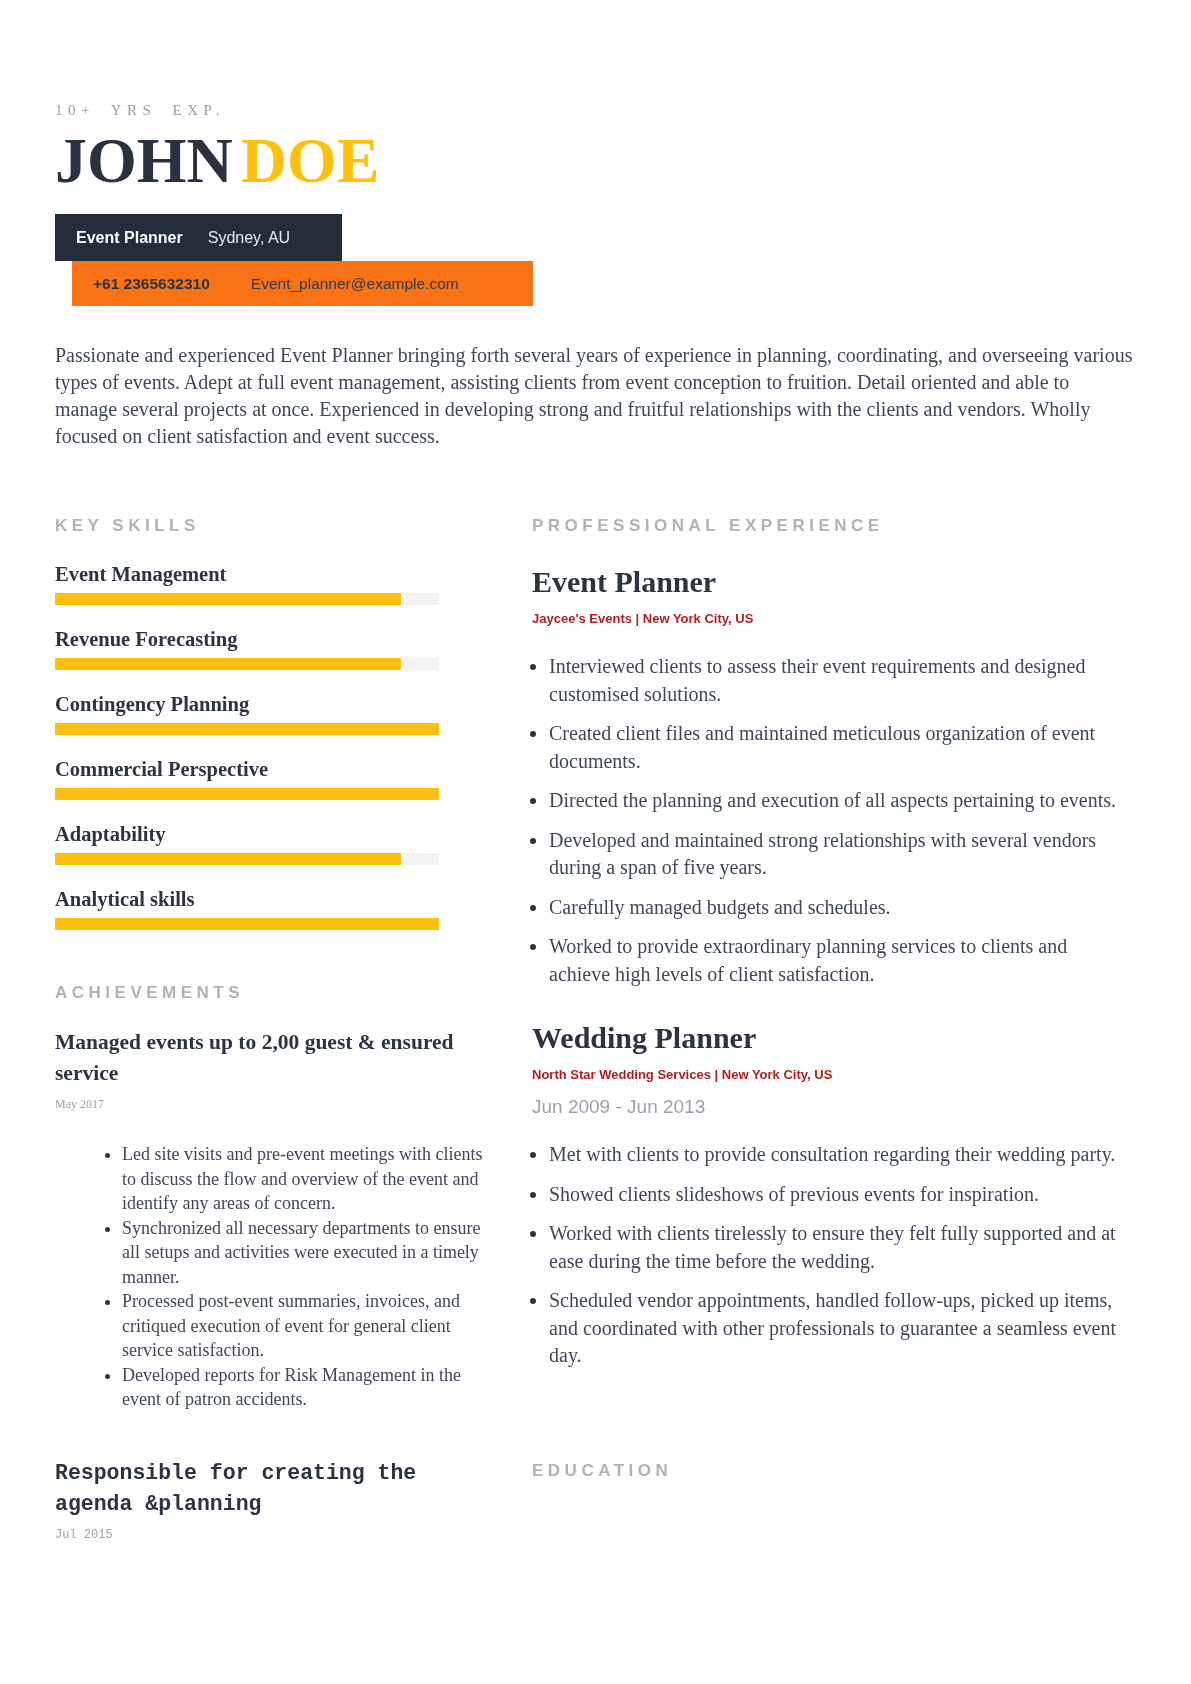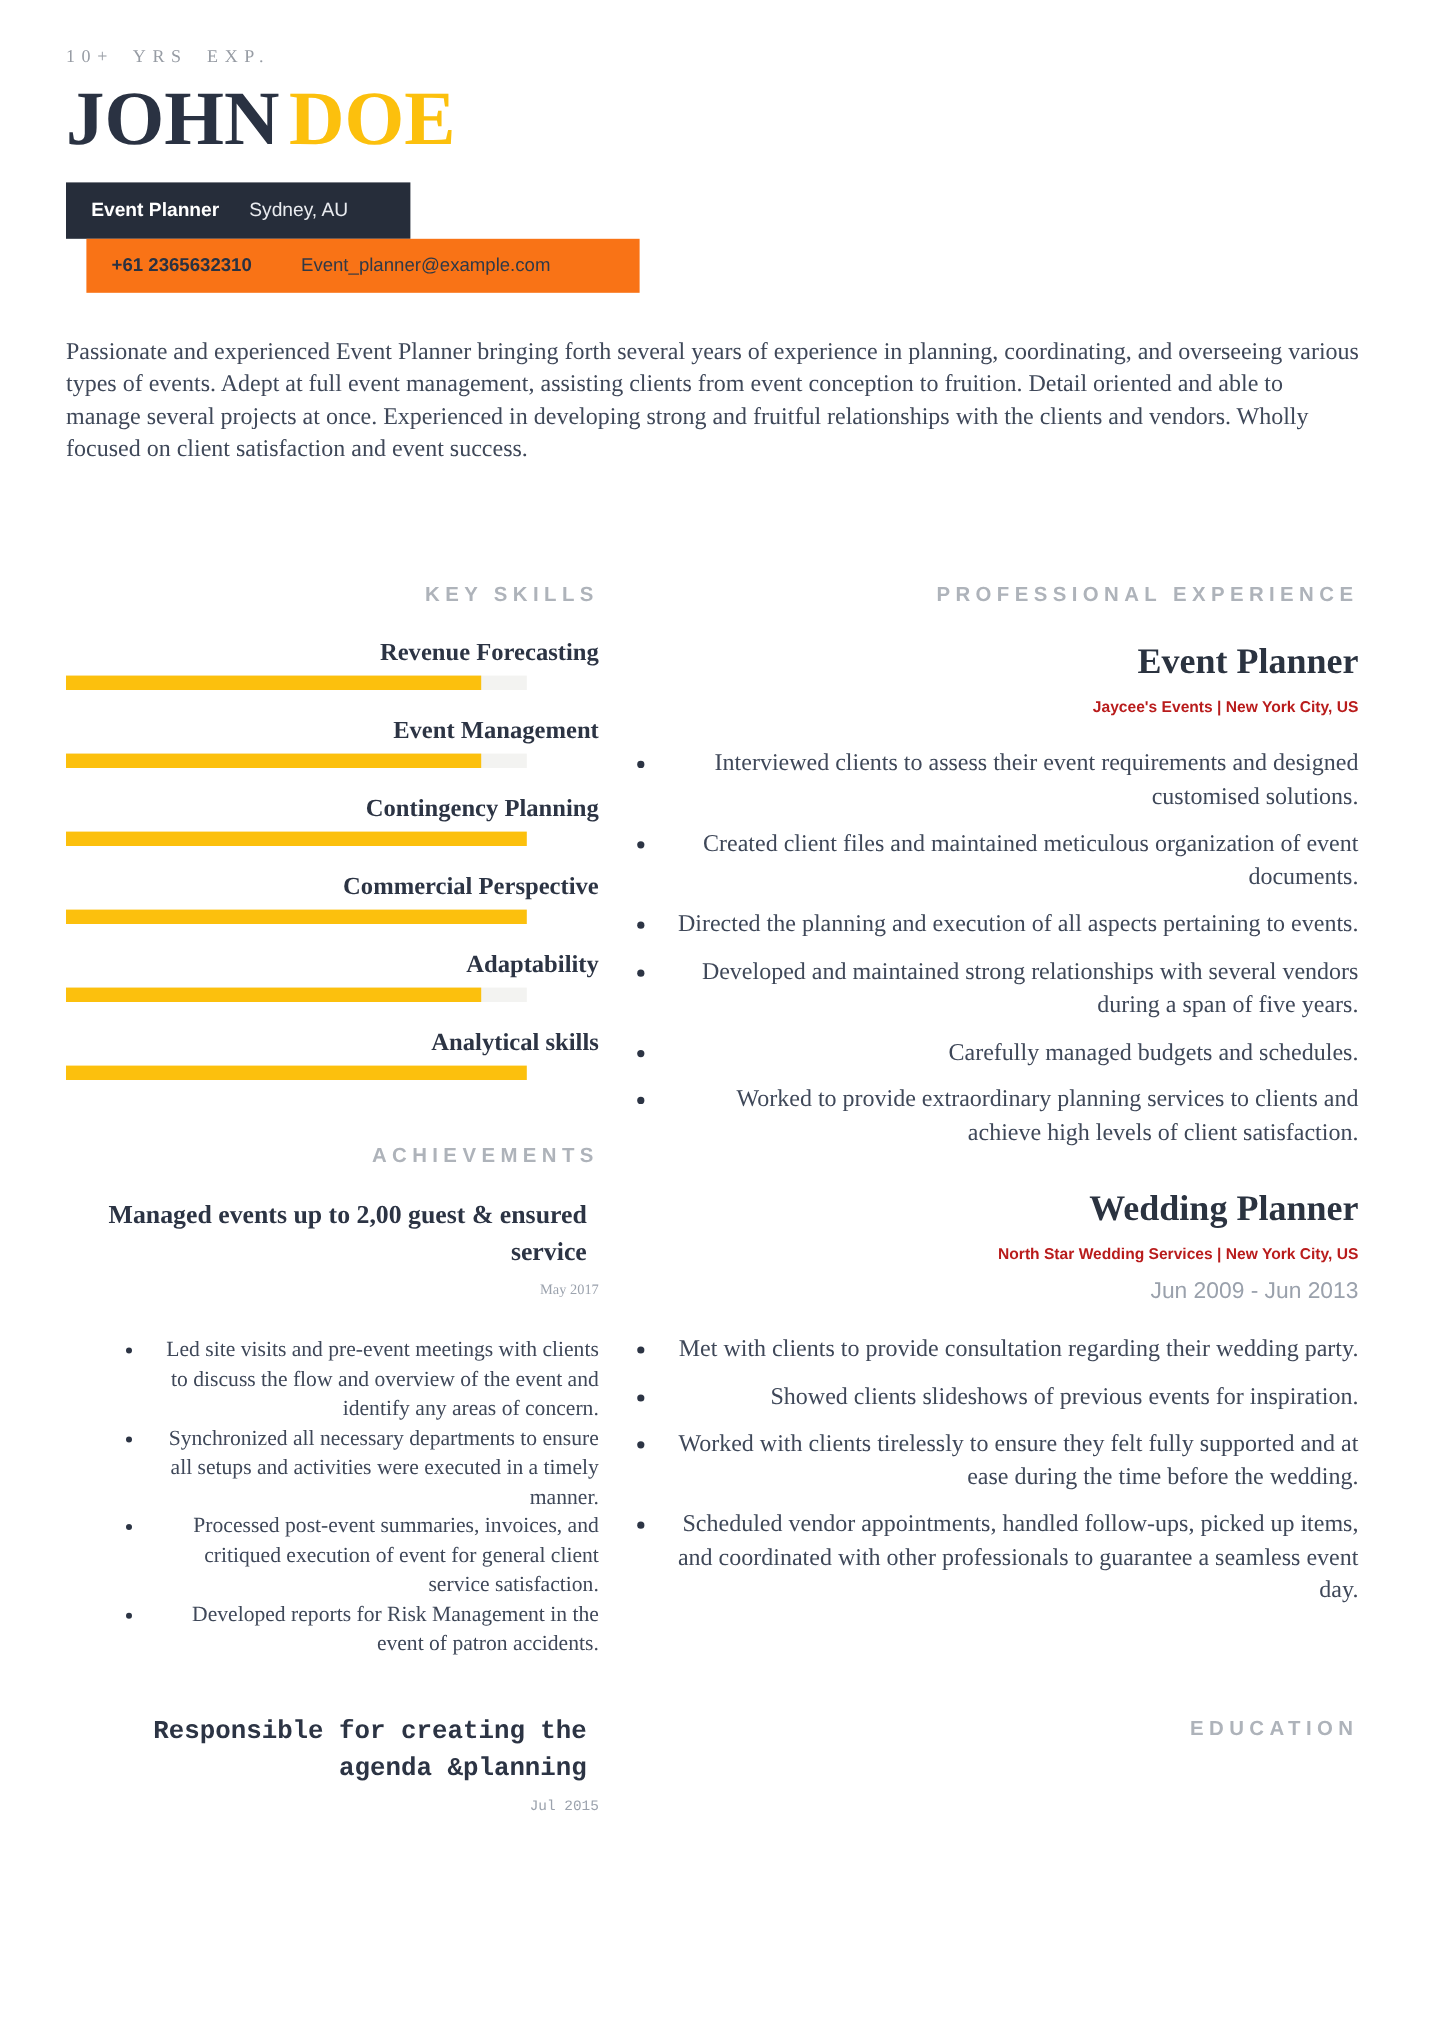--- a/index.html
+++ b/index.html
@@ -5,7 +5,7 @@
   html,body{margin:0;padding:0;background:#ffffff;}
   .page{
     width:1191px;height:1684px;background:#ffffff;overflow:hidden;
-    box-sizing:border-box;padding:40px 57px 0 55px;position:relative;
+    box-sizing:border-box;padding:102px 57px 0 55px;position:relative;
     font-family:"Liberation Serif",serif;color:#3F4859;
   }
   

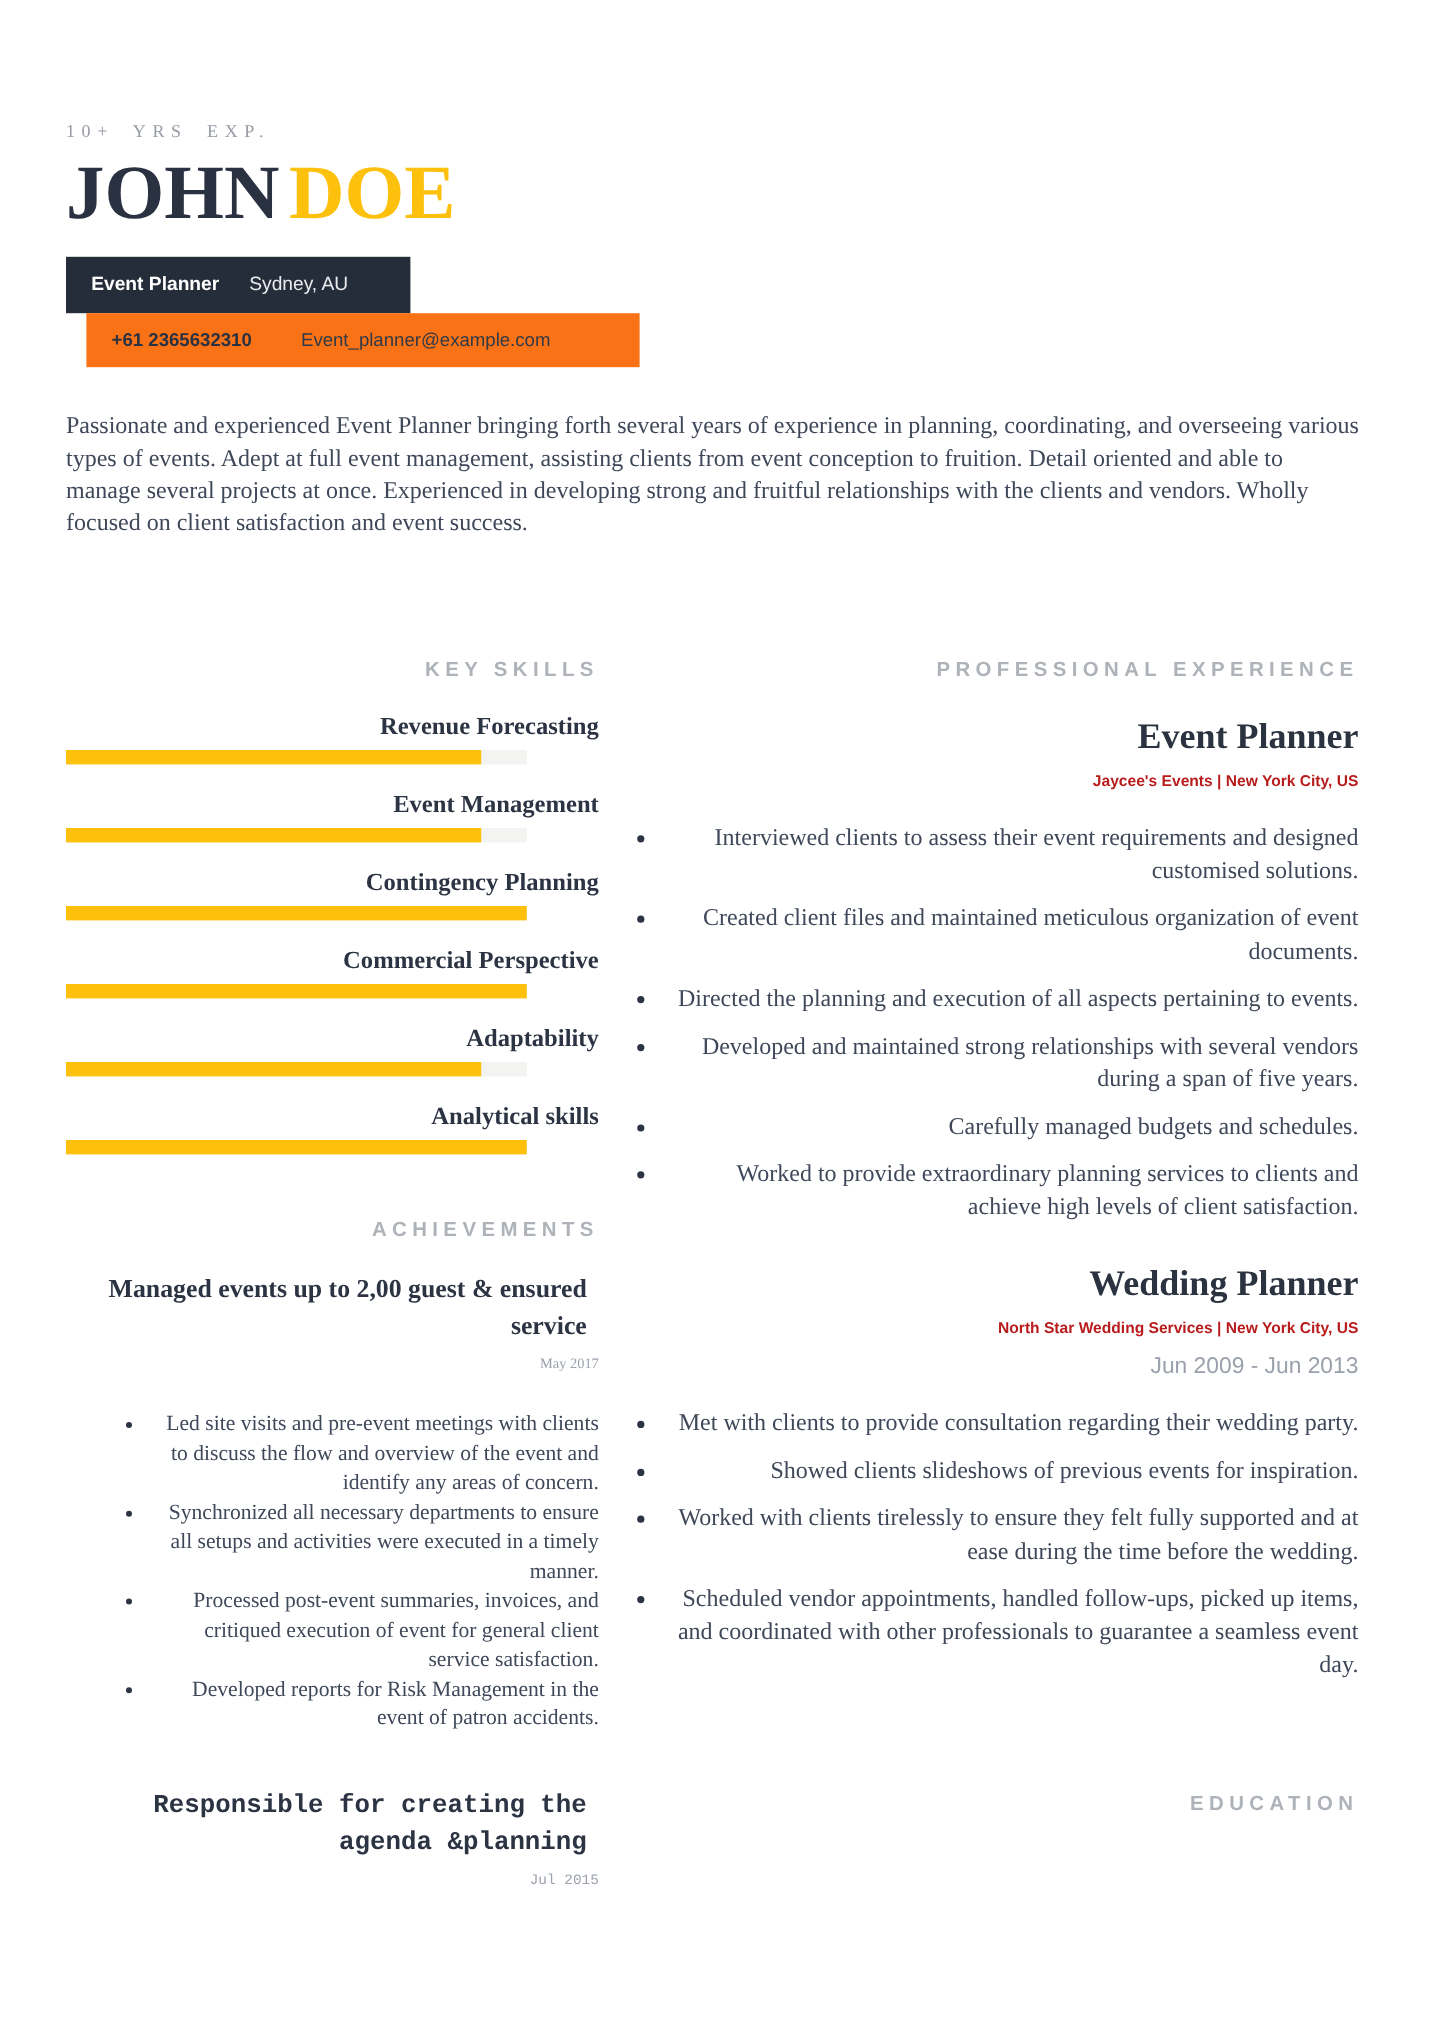--- a/index.html
+++ b/index.html
@@ -28,7 +28,7 @@
   .cb-email{margin-left:41px;color:#303947;}
   .summary{margin:36px 0 0;width:1079px;font-size:20px;line-height:27px;color:#3F4859;}
   
-  .columns{display:flex;margin-top:98px;align-items:flex-start;text-align:right;}
+  .columns{display:flex;margin-top:66px;align-items:flex-start;}
   .col-left{width:444px;flex:none;}
   .col-right{width:600px;flex:none;margin-left:33px;}
   .sec-h{

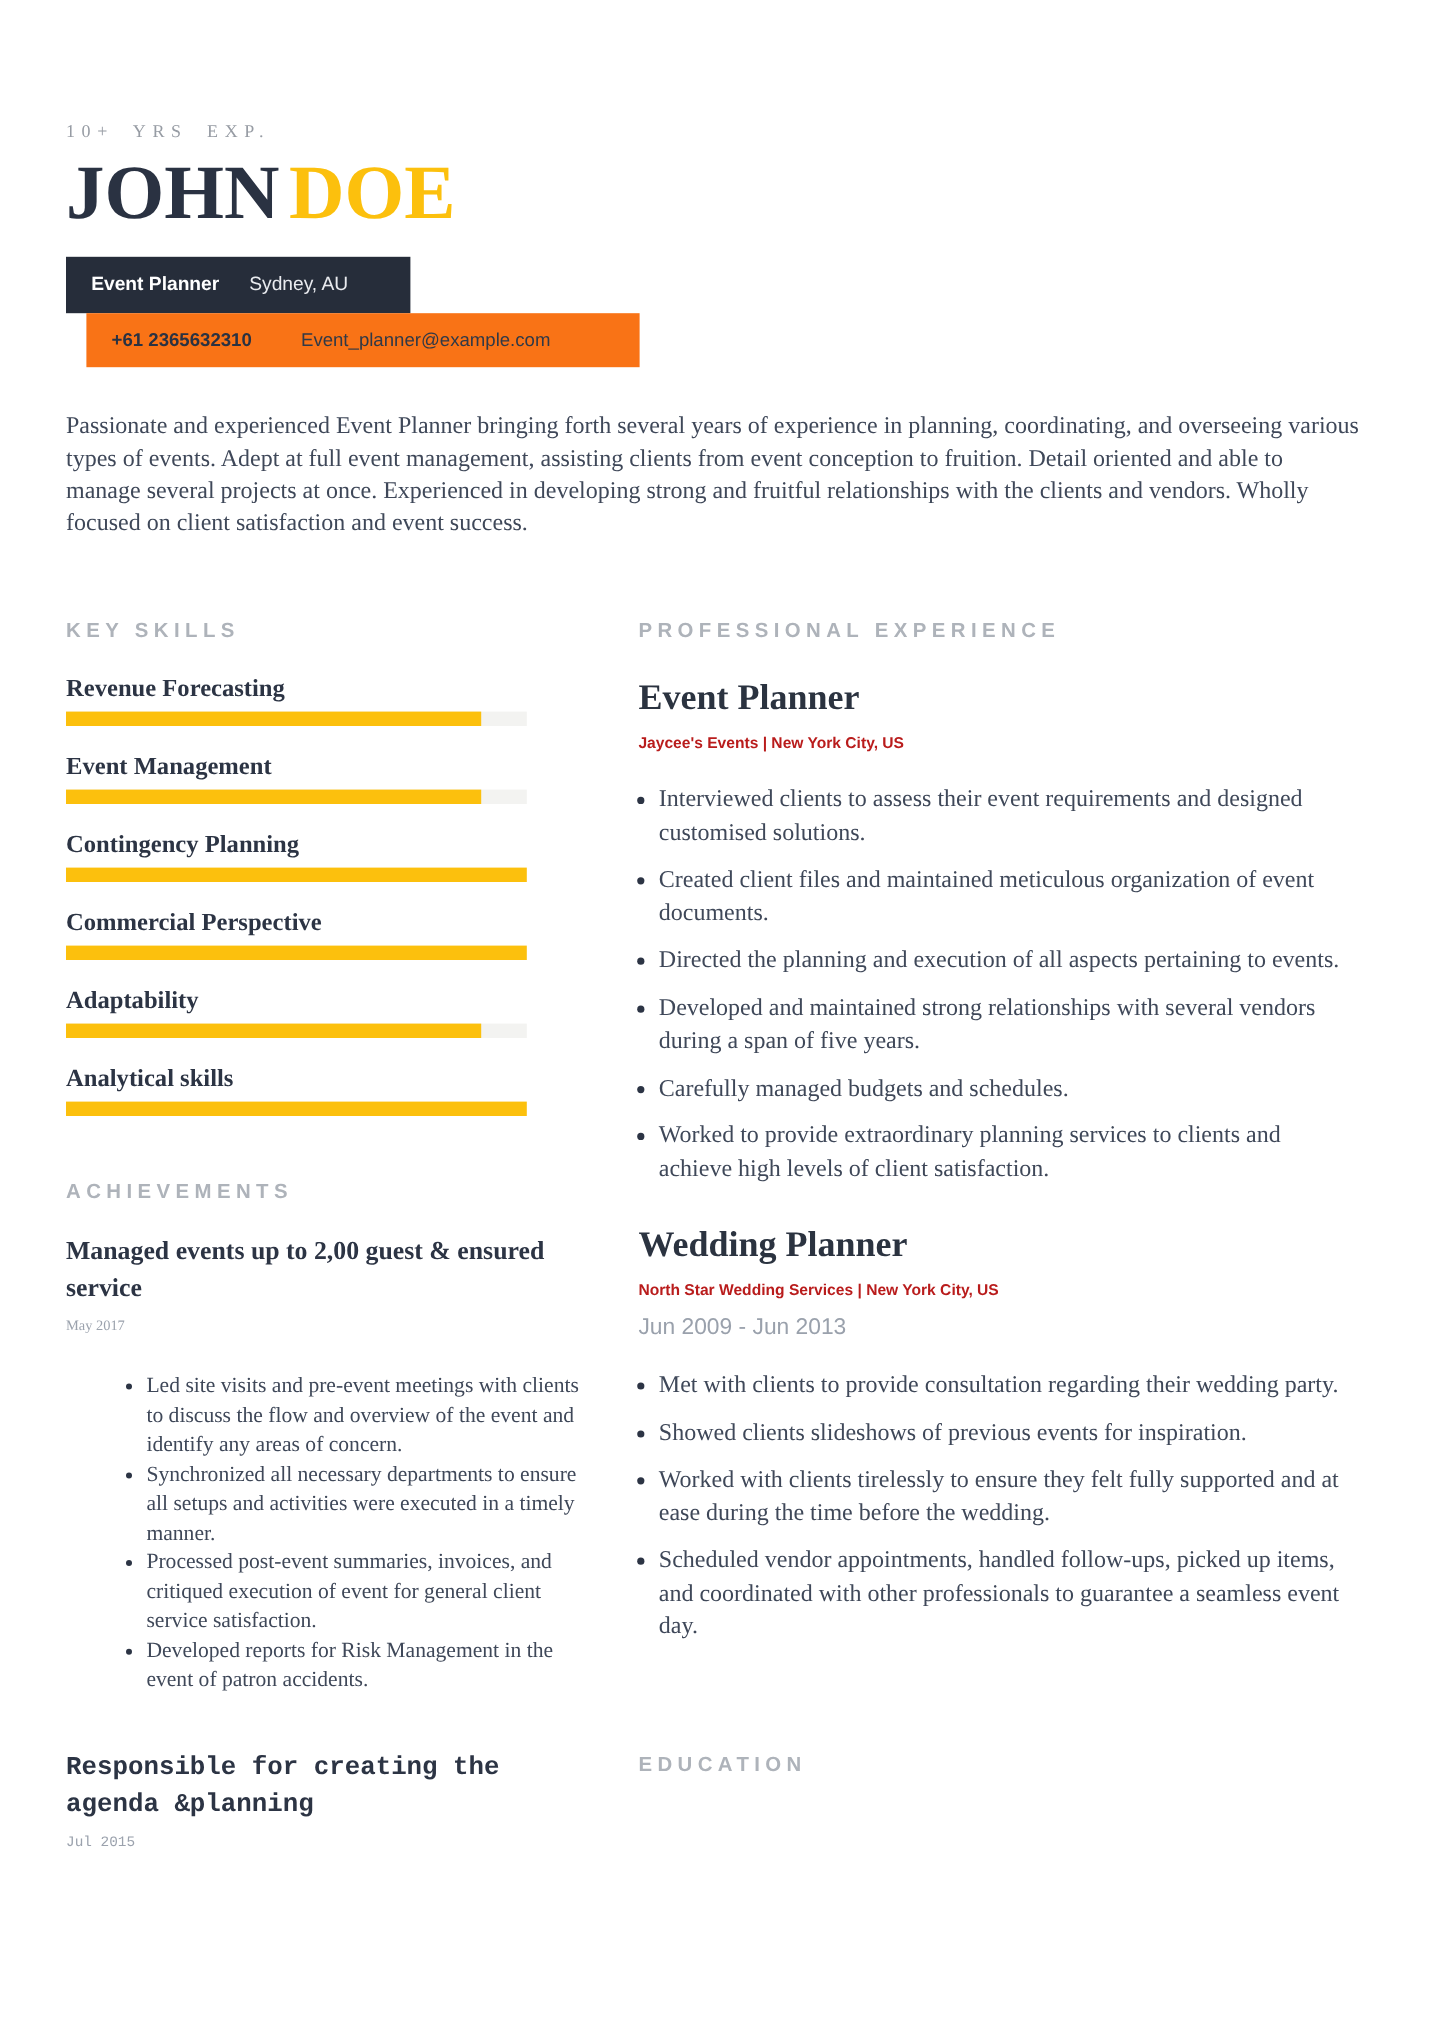--- a/index.html
+++ b/index.html
@@ -91,13 +91,13 @@
 
       <div class="skills">
         <div class="skill">
-          <div class="skill-name">Revenue Forecasting</div>
+          <div class="skill-name">Event Management</div>
           <div class="bar-track">
               <div class="bar-fill" style="width: 90%;"></div>
             </div>
         </div>
         <div class="skill">
-          <div class="skill-name">Event Management</div>
+          <div class="skill-name">Revenue Forecasting</div>
           <div class="bar-track">
               <div class="bar-fill" style="width: 90%;"></div>
             </div>

